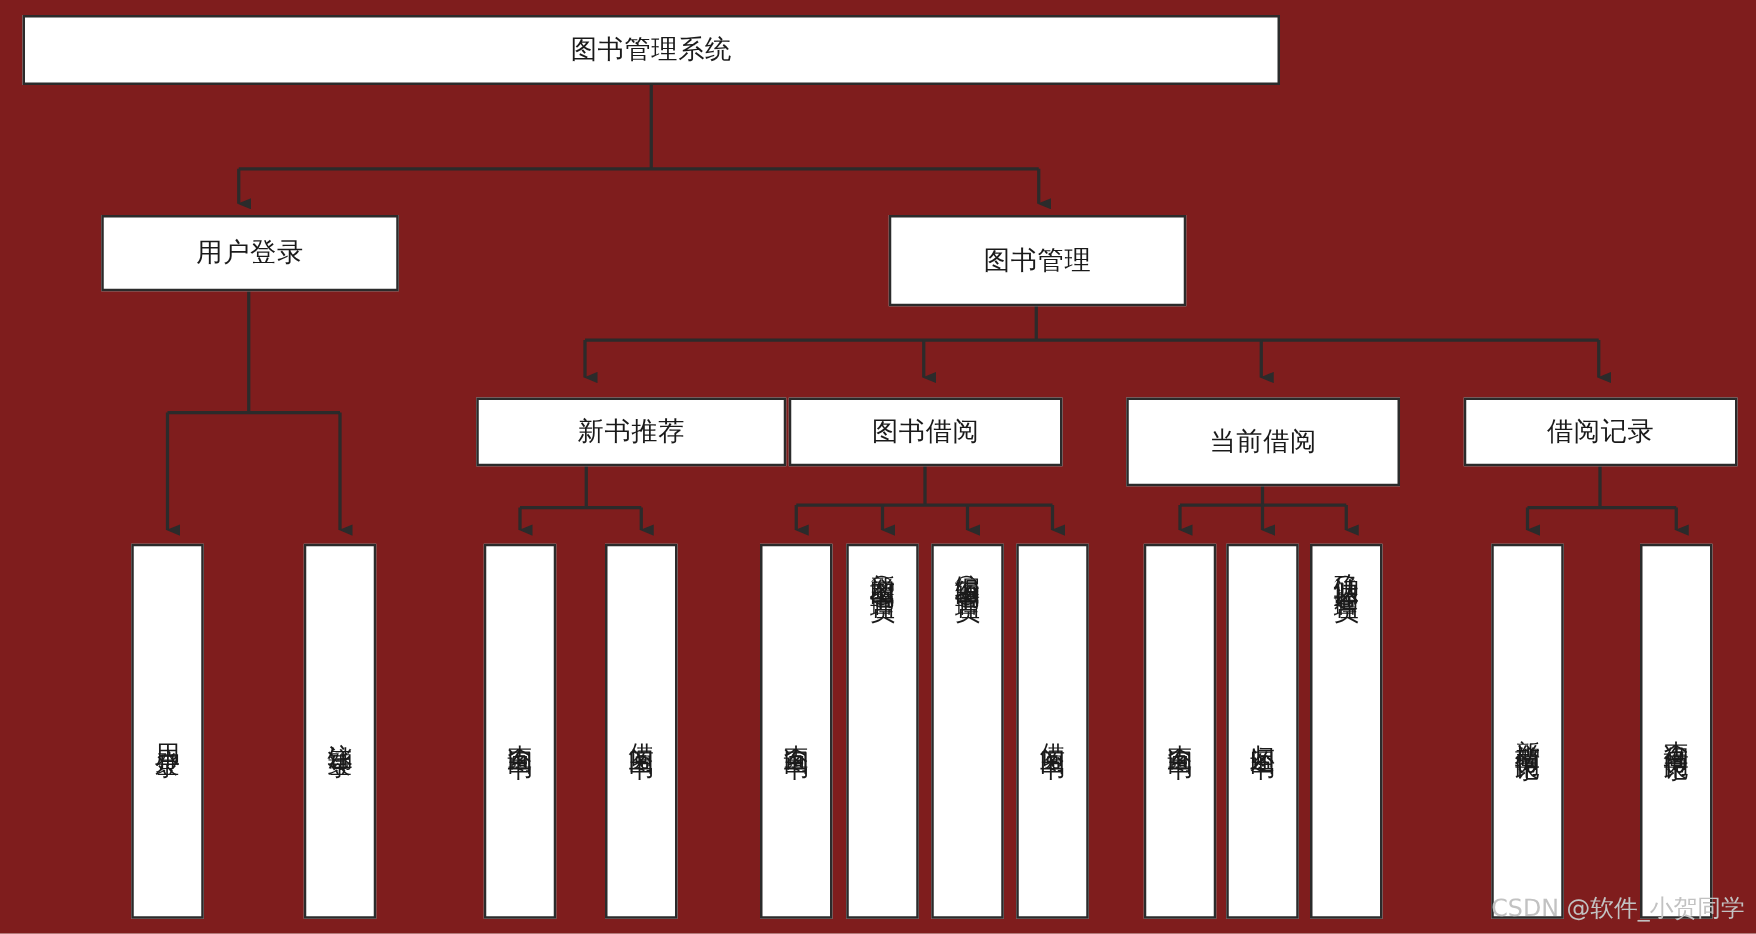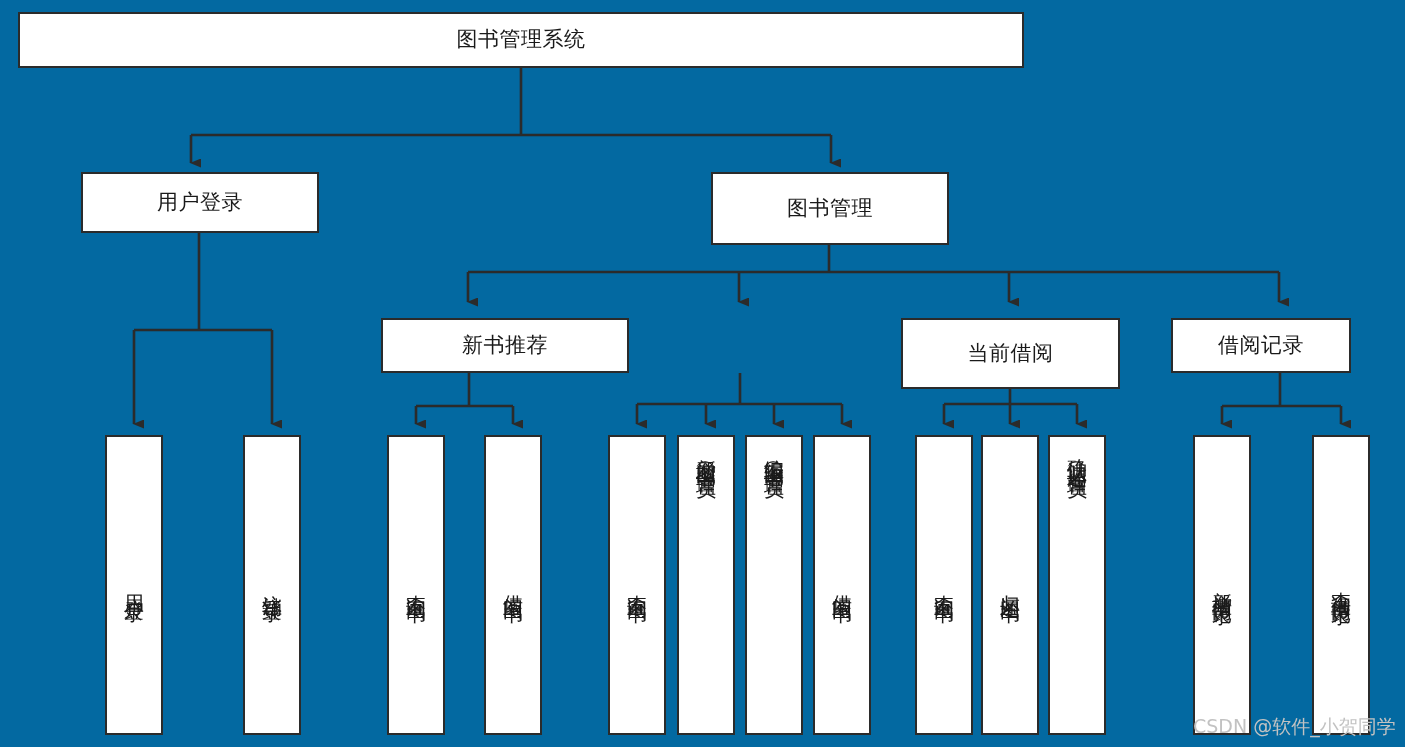--- a/index.html
+++ b/index.html
@@ -14,7 +14,7 @@
     position: relative;
     width: 1405px;
     height: 747px;
-    background: #0369a1;
+    background: #7f1d1d;
     overflow: hidden;
   }
   svg.wires {

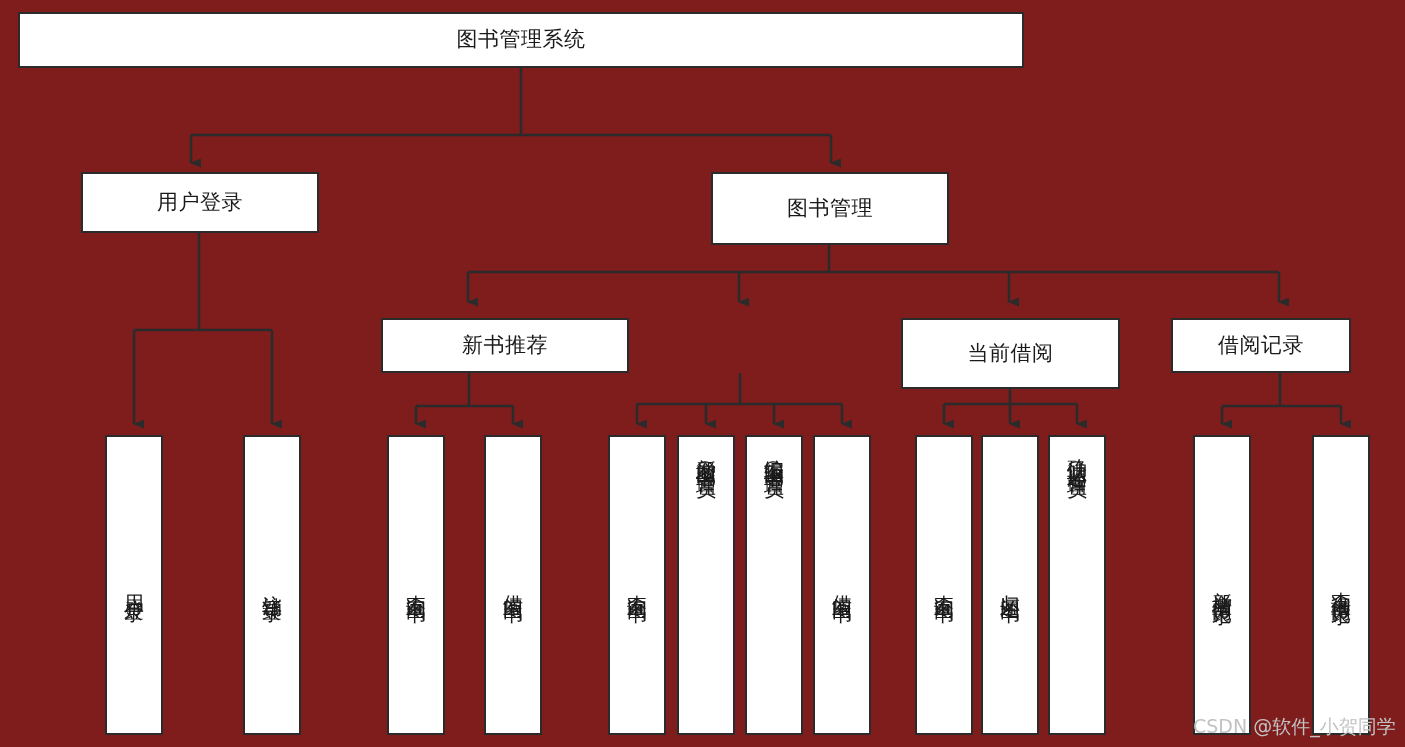--- a/index.html
+++ b/index.html
@@ -145,6 +145,9 @@
     <span class="lbl">新书推荐</span>
   </div>
 
+  <div class="node horiz" style="left:631px; top:318px; width:219px; height:55px;">
+    <span class="lbl">图书借阅</span>
+  </div>
 
   <div class="node horiz" style="left:901px; top:318px; width:219px; height:71px;">
     <span class="lbl">当前借阅</span>

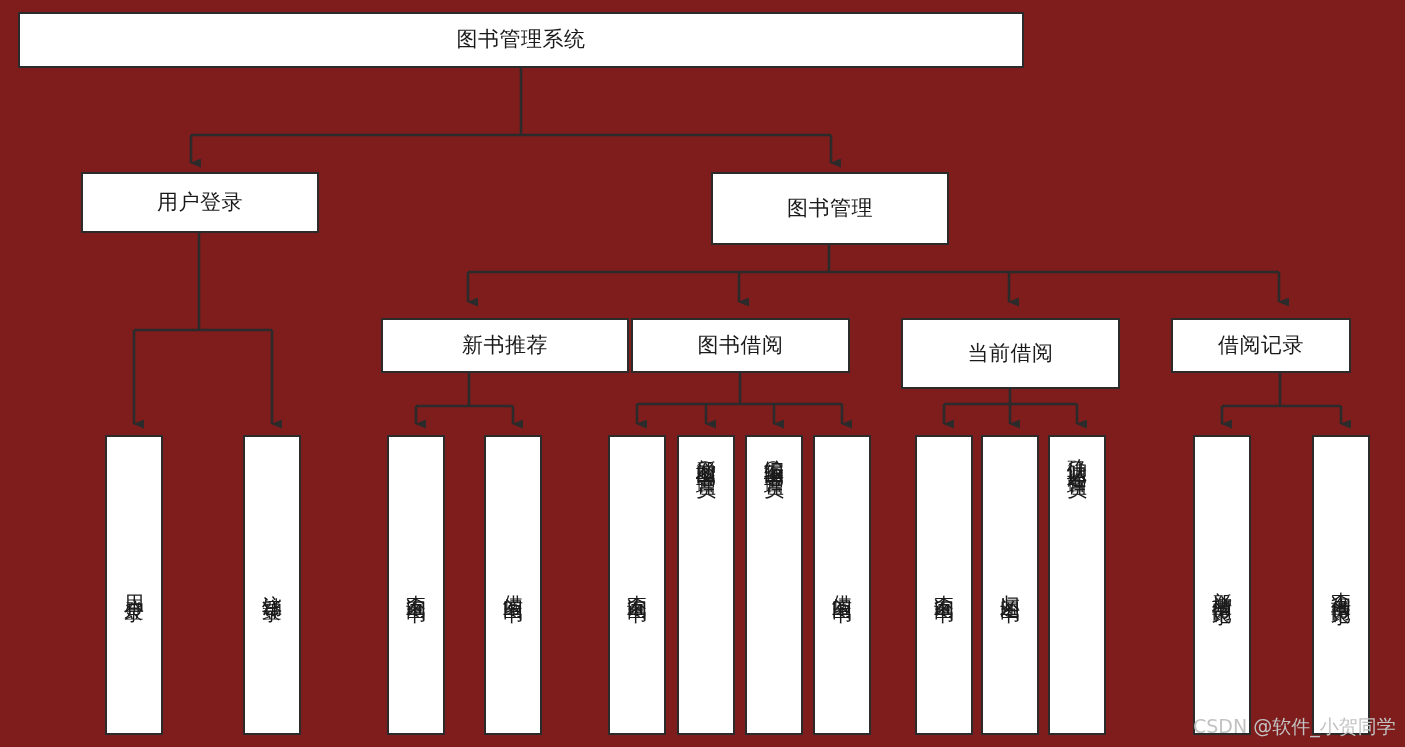--- a/index.html
+++ b/index.html
@@ -153,7 +153,7 @@
     <span class="lbl">当前借阅</span>
   </div>
 
-  <div class="node horiz" style="left:1171px; top:318px; width:180px; height:55px;">
+  <div class="node horiz" style="left:1171px; top:318px; width:219px; height:55px;">
     <span class="lbl">借阅记录</span>
   </div>
 

